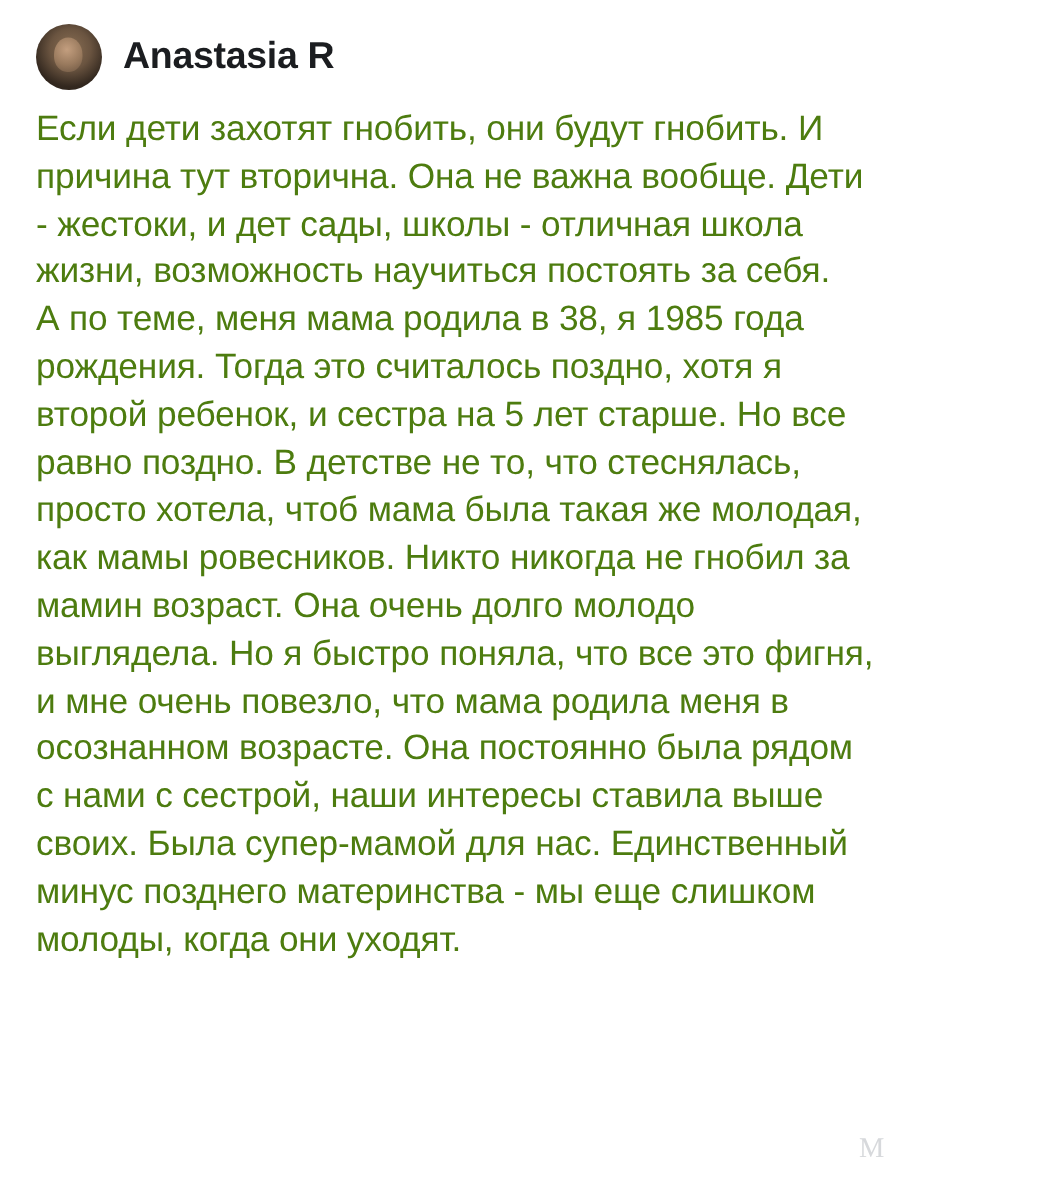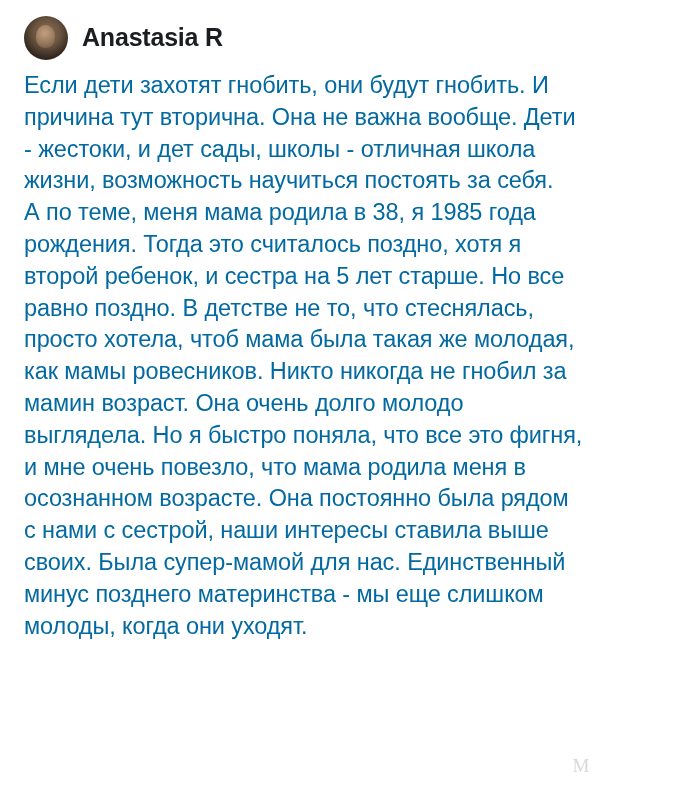--- a/index.html
+++ b/index.html
@@ -61,7 +61,7 @@
   .post-body {
     font-size: 23.5px;
     line-height: 31.8px;
-    color: #0369a1;
+    color: #4d7c0f;
     letter-spacing: -0.1px;
     padding-left: 2px;
   }

